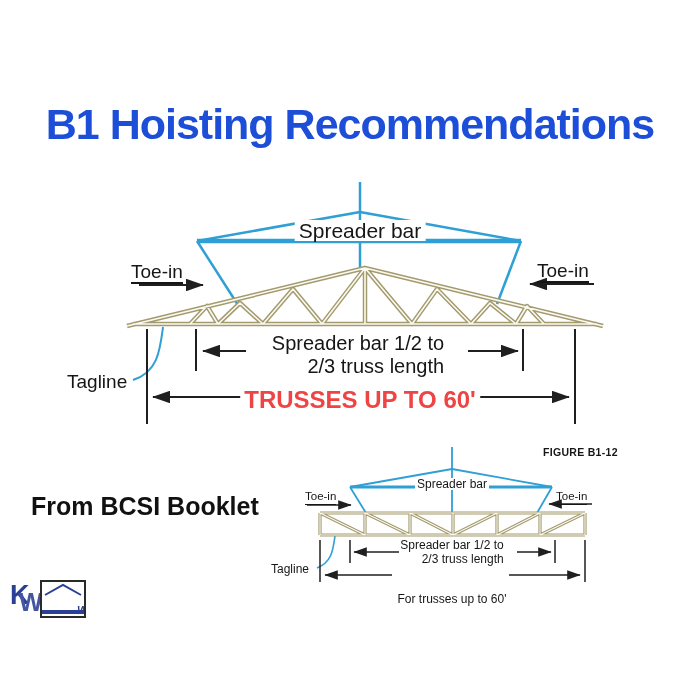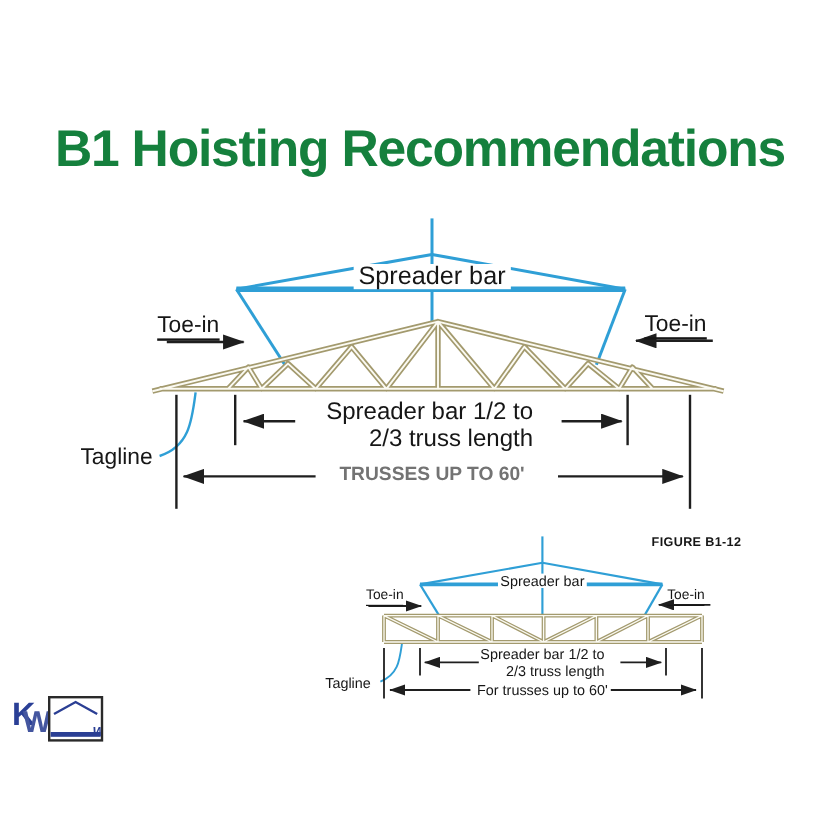--- a/index.html
+++ b/index.html
@@ -9,7 +9,7 @@
        font-family:"Liberation Sans",sans-serif;}
   .ctr{transform:translateX(-50%);text-align:right;}
   .title{top:103px;left:0;width:700px;text-align:center;font-size:43px;font-weight:bold;
-         color:#15803d;letter-spacing:-1px;}
+         color:#1d4ed8;letter-spacing:-1px;}
   .toein{font-size:19px;border-bottom:2px solid #161616;padding-bottom:1px;}
   .toein-sm{font-size:11.5px;border-bottom:1.5px solid #161616;padding-bottom:1px;}
   .onln{background:#ffffff;padding:0 4px;}

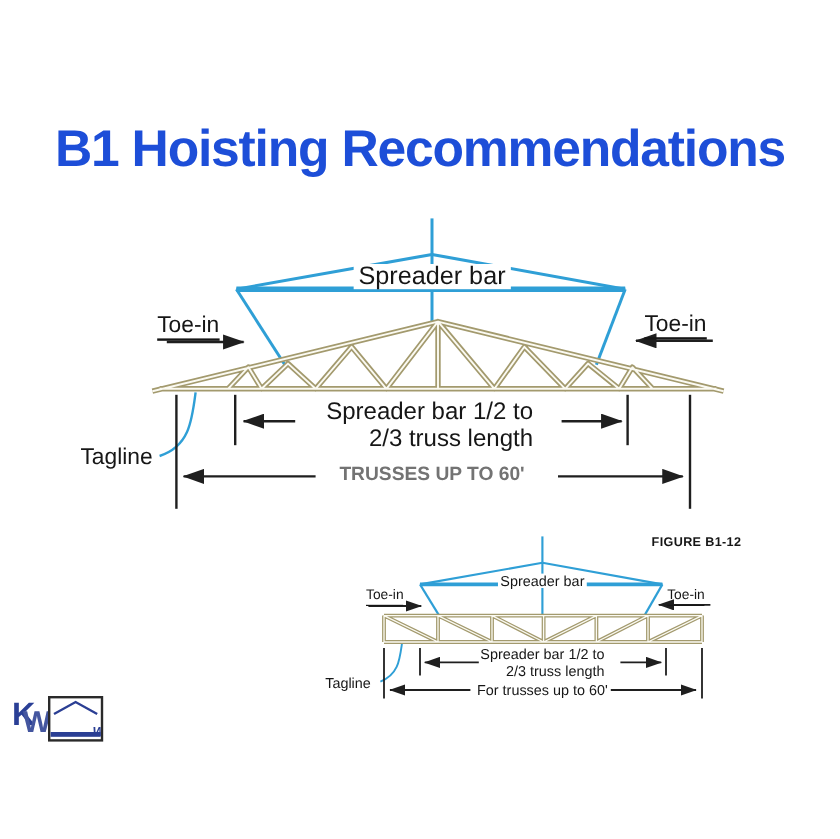--- a/index.html
+++ b/index.html
@@ -15,7 +15,7 @@
   .onln{background:#ffffff;padding:0 4px;}
   .dim2{font-size:20px;line-height:23px;}
   .dim2-sm{font-size:12px;line-height:14px;}
-  .bluedim{color:#737373;font-weight:bold;font-size:16px;}
+  .bluedim{color:#ef4444;font-weight:bold;font-size:24px;}
   .fig{font-size:10.5px;font-weight:bold;letter-spacing:.3px;}
   .bcsi{font-size:25px;font-weight:bold;color:#111;}
   .tag{font-size:19px;}

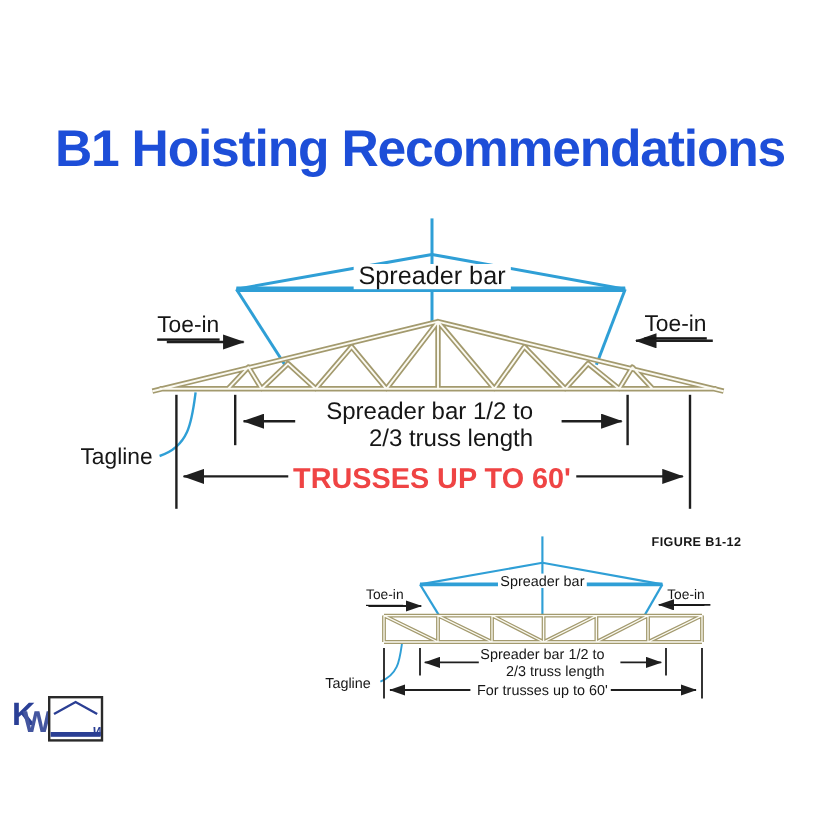--- a/index.html
+++ b/index.html
@@ -125,6 +125,7 @@
   <div class="lbl tag" style="left:67px;top:372px;">Tagline</div>
 
   <div class="lbl fig" style="left:543px;top:447px;">FIGURE B1-12</div>
+  <div class="lbl bcsi" style="left:31px;top:494px;">From BCSI Booklet</div>
 
   <div class="lbl spl-sm onln ctr" style="left:452px;top:478px;padding:0 2px;">Spreader bar</div>
   <div class="lbl toein-sm" style="left:305px;top:491px;">Toe-in</div>

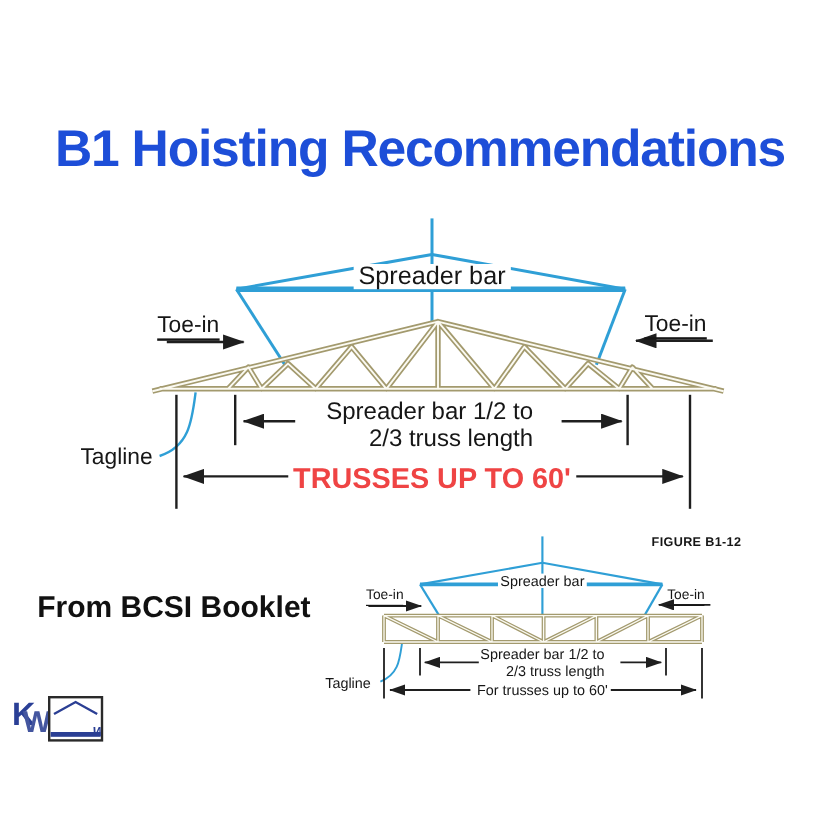--- a/index.html
+++ b/index.html
@@ -135,7 +135,7 @@
     <div>2/3 truss length</div>
   </div>
   <div class="lbl tag-sm" style="left:271px;top:563px;">Tagline</div>
-  <div class="lbl dim2-sm ctr" style="left:452px;top:568px;">For trusses up to 60'</div>
+  <div class="lbl dim2-sm ctr" style="left:452px;top:592px;">For trusses up to 60'</div>
 
   <div class="logo">
     <div class="logo-kw">

